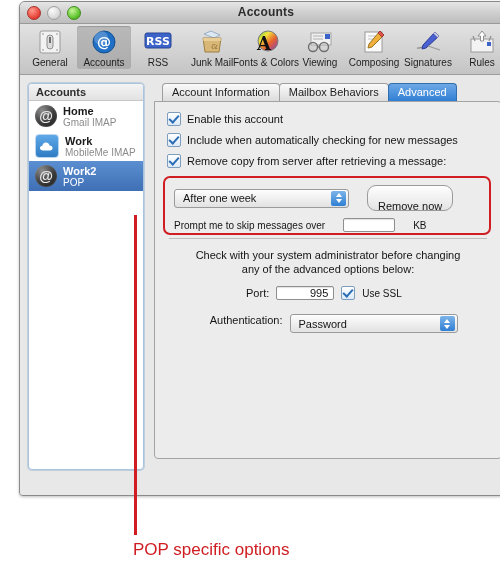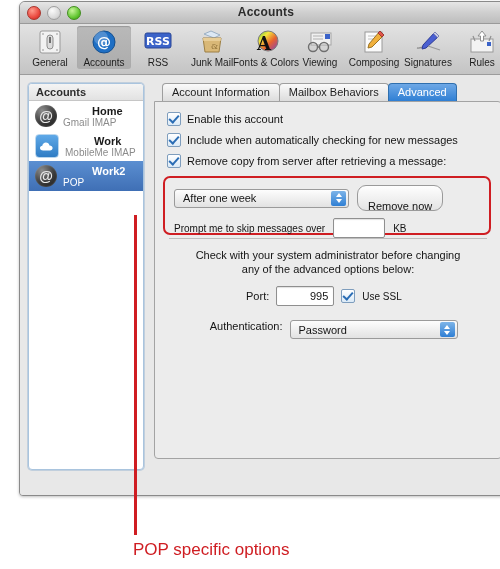--- a/index.html
+++ b/index.html
@@ -80,7 +80,7 @@
     border:1px solid #b9d6ee;display:flex;align-items:center;justify-content:center;
   }
   .atext{display:flex;flex-direction:column;justify-content:center;overflow:hidden;}
-  .aname{font-size:11px;font-weight:bold;color:#1a1a1a;line-height:12px;margin-left:29px;}
+  .aname{font-size:11px;font-weight:bold;color:#1a1a1a;line-height:12px;}
   .atype{font-size:10px;color:#8b8b8b;line-height:11px;}
 
   .pane{flex:1;padding:8px 10px 0 4px;box-sizing:border-box;}

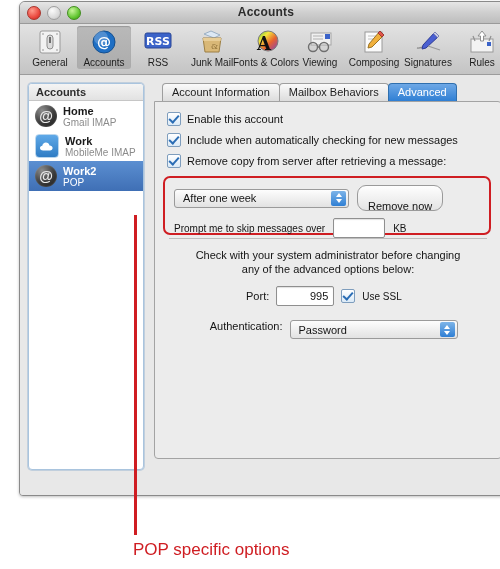--- a/index.html
+++ b/index.html
@@ -123,7 +123,7 @@
     border:2px solid #cf1d22;border-radius:7px;box-sizing:border-box;
     padding:7px 9px 0 9px;
   }
-  .row{display:flex;align-items:center;gap:8px;text-align:center;}
+  .row{display:flex;align-items:center;gap:18px;text-align:center;}
   .select{
     height:19px;box-sizing:border-box;border:1px solid #9a9a9a;border-radius:3px;
     background:linear-gradient(to bottom,#fdfdfd,#e2e2e2);

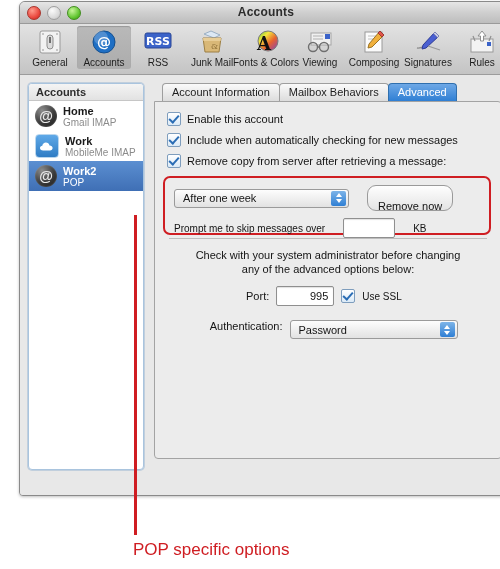--- a/index.html
+++ b/index.html
@@ -146,7 +146,7 @@
   }
   .lbl{font-size:10px;color:#141414;white-space:nowrap;}
   .field{
-    height:20px;box-sizing:border-box;border:1px solid #8f8f8f;
+    height:14px;box-sizing:border-box;border:1px solid #8f8f8f;
     background:#ffffff;border-radius:2px;font-size:11px;color:#141414;
     display:flex;align-items:center;justify-content:flex-end;padding:0 5px;
     box-shadow:inset 0 1px 1px rgba(0,0,0,.12);

